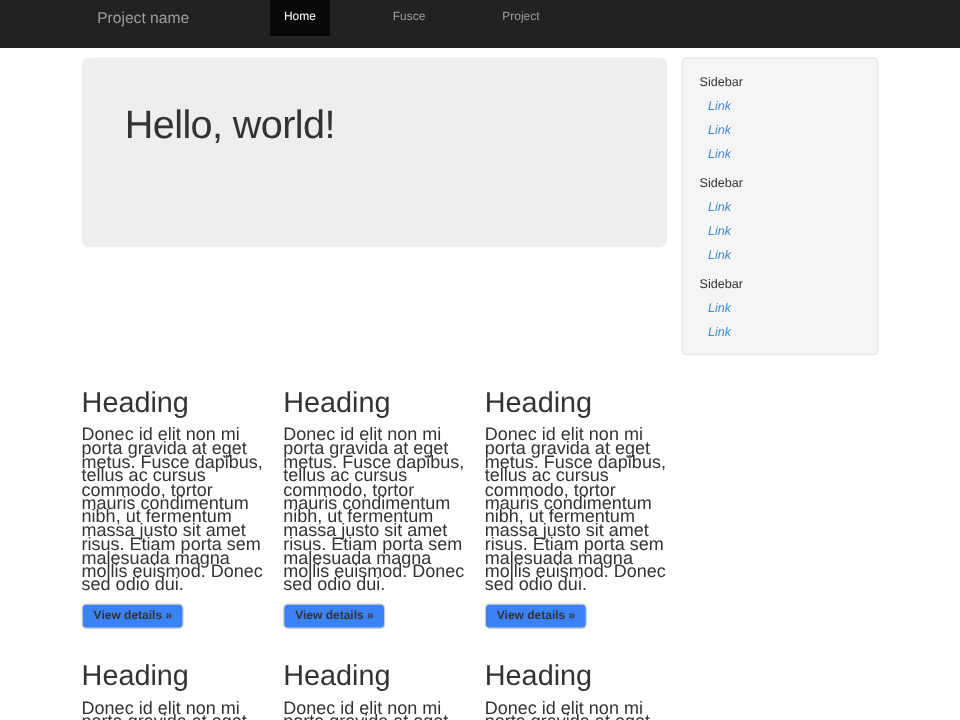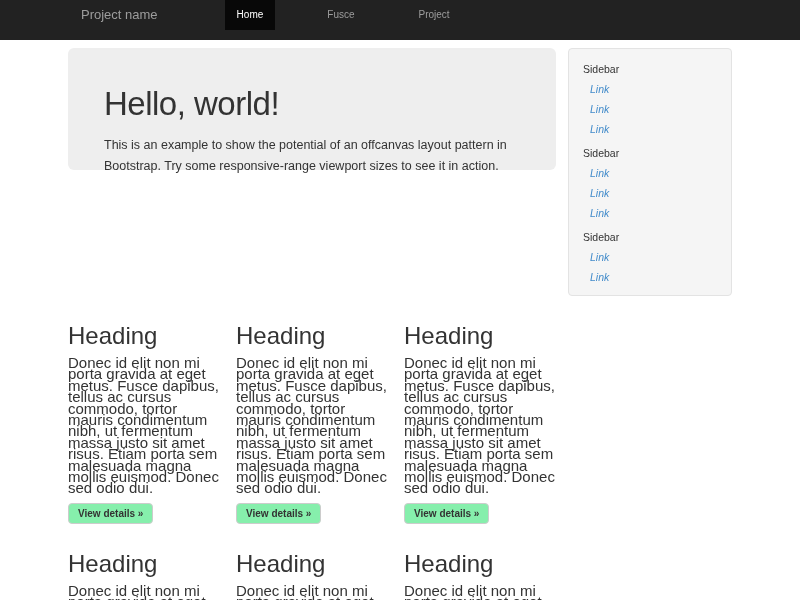--- a/index.html
+++ b/index.html
@@ -36,7 +36,7 @@
   .side-col{width:167px;}
 
   
-  .jumbotron{background:var(--jumbotron-bg);border-radius:6px;padding:24px 36px 28px;height:122px;}
+  .jumbotron{background:var(--jumbotron-bg);border-radius:6px;padding:24px 36px 28px;height:158px;}
   .jumbotron h1{font-size:33px;font-weight:500;letter-spacing:-.5px;margin-top:13px;color:#333;}
   .jumbotron p{font-size:12.5px;line-height:1.68;margin-top:12px;color:#333;}
 

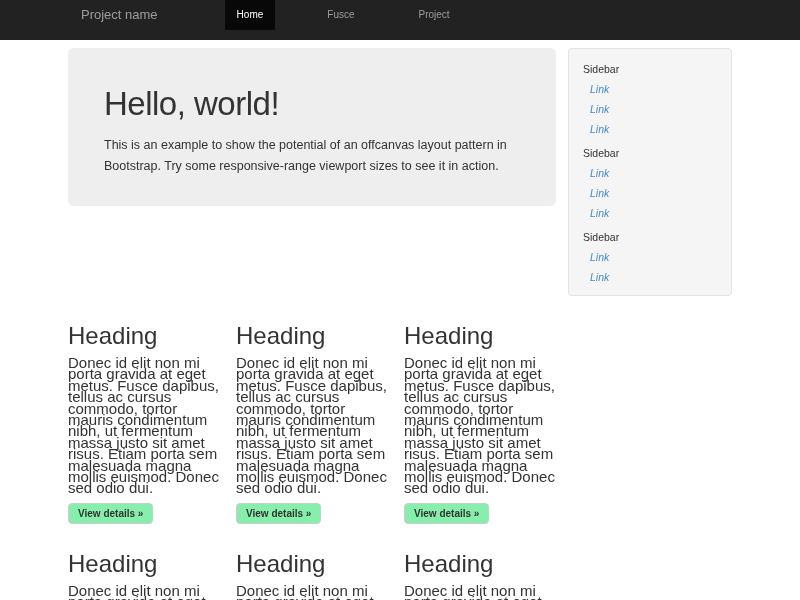--- a/index.html
+++ b/index.html
@@ -82,7 +82,6 @@
     <div class="main-col">
       <div class="jumbotron">
         <h1>Hello, world!</h1>
-        <p>This is an example to show the potential of an offcanvas layout pattern in Bootstrap. Try some responsive-range viewport sizes to see it in action.</p>
       </div>
     </div>
     <div class="side-col">

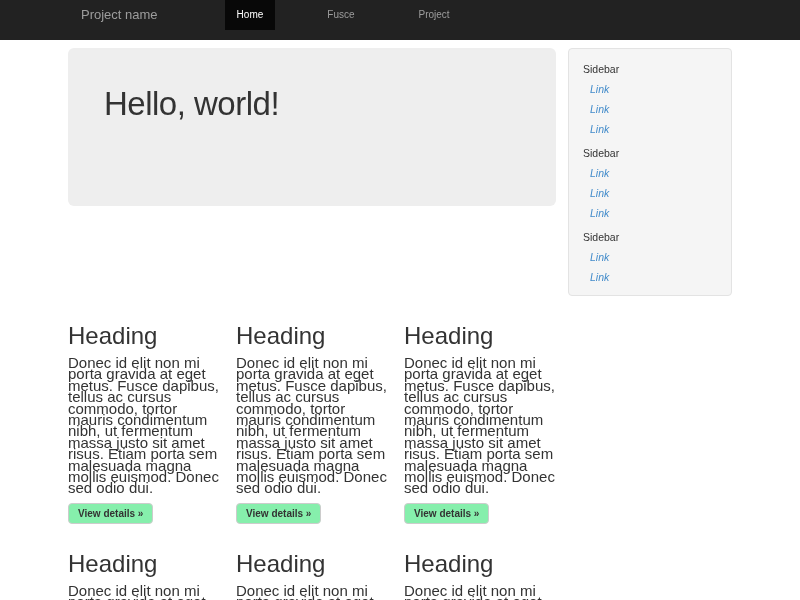--- a/index.html
+++ b/index.html
@@ -53,7 +53,7 @@
   .card h2{font-size:24px;font-weight:500;color:#333;margin-top:26px;}
   .card p{font-size:15px;line-height:11.4px;margin:7px 0 9px;color:#333;}
   .card .btn{display:inline-block;font-size:10px;font-weight:bold;color:#333;
-    background:#86efac;border:1px solid var(--btn-border);border-radius:4px;
+    background:#3b82f6;border:1px solid var(--btn-border);border-radius:4px;
     padding:4px 9px;cursor:pointer;font-family:inherit;}
 </style>
 </head>

